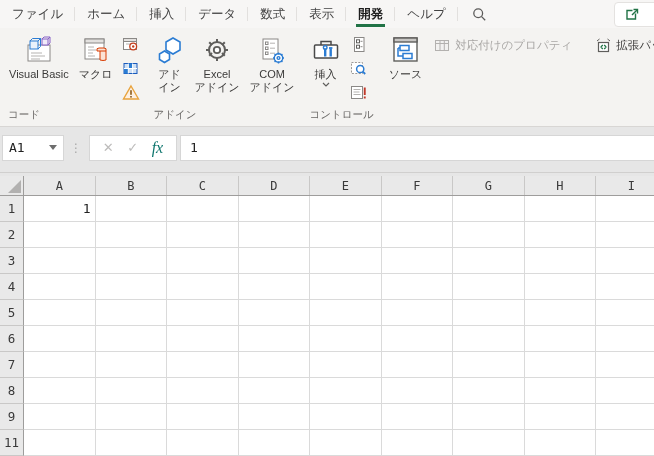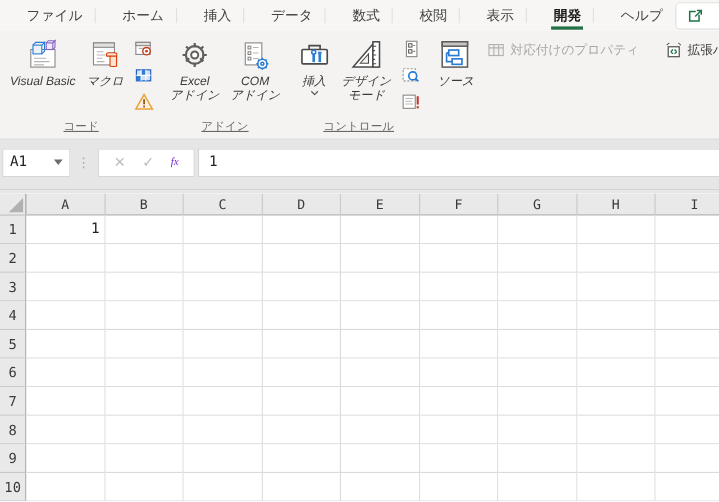--- a/index.html
+++ b/index.html
@@ -9,7 +9,7 @@
 
   
   .tabbar { height:28px; background:#f7f6f5; display:flex; align-items:stretch; position:relative; flex:0 0 28px; }
-  .tab { display:flex; align-items:center; padding:0 12px; font-size:12.5px; color:#424242; cursor:default; position:relative; white-space:nowrap;margin-left:12px; }
+  .tab { display:flex; align-items:center; padding:0 12px; font-size:12.5px; color:#424242; cursor:default; position:relative; white-space:nowrap; }
   .tab::after { content:""; position:absolute; right:0; top:7px; height:14px; width:1px; background:#e2e0de; }
   .tab.active { color:#1d1d1d; font-weight:bold;justify-content:center; }
   .tab.active .underline { position:absolute; left:10px; right:10px; bottom:1px; height:3px; background:#217346; }

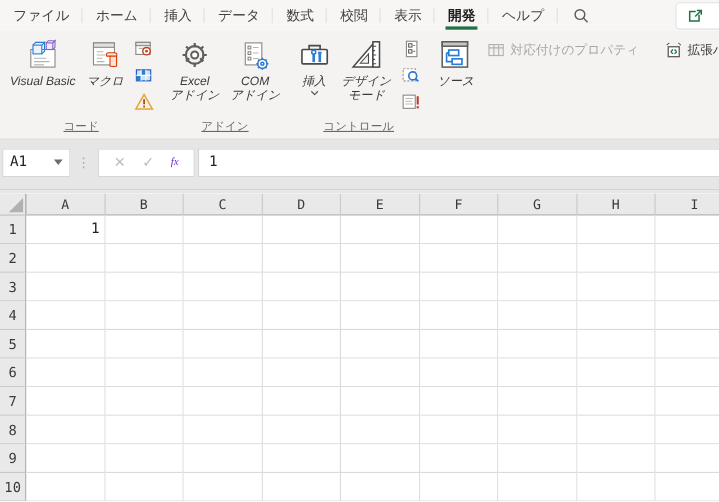--- a/index.html
+++ b/index.html
@@ -70,7 +70,6 @@
     <div class="tab">挿入</div>
     <div class="tab">データ</div>
     <div class="tab">数式</div>
-    <div class="tab">校閲</div>
     <div class="tab">表示</div>
     <div class="tab active">
       <span>開発</span>

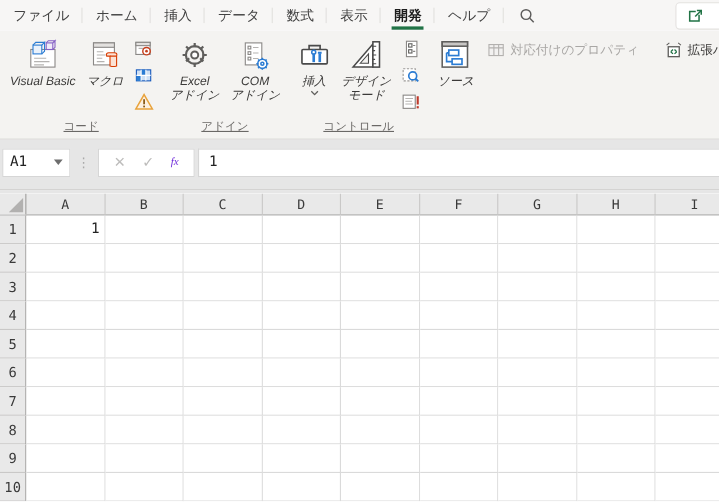--- a/index.html
+++ b/index.html
@@ -25,7 +25,7 @@
 
   .rbtn-lg { display:flex; flex-direction:column; align-items:center; padding:3px 5px 2px; border-radius:2px; }
   .ric { height:34px; display:flex; align-items:center; justify-content:center; }
-  .rlabel { font-size:11px; color:#3b3a39; line-height:13px; text-align:right; white-space:nowrap;font-style:italic; }
+  .rlabel { font-size:11px; color:#3b3a39; line-height:13px; text-align:right; white-space:nowrap; }
   .chev { margin-top:1px; }
 
   .smallcol { display:flex; flex-direction:column; gap:4px; padding:3px 3px 0 3px; }

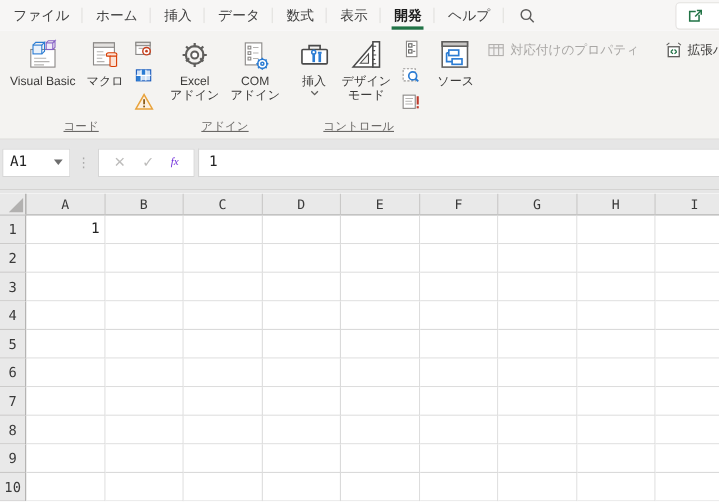--- a/index.html
+++ b/index.html
@@ -177,6 +177,16 @@
       <div class="rgroup-content">
         <div class="rbtn-lg">
           <span class="ric">
+            <svg width="30" height="32" viewBox="0 0 30 32">
+              <path d="M18 3 L25 7 L25 15 L18 19 L11 15 L11 7 Z" fill="#fff" stroke="#2b7cd3" stroke-width="1.6"></path>
+              <path d="M9.5 16 L14.5 19 L14.5 24.5 L9.5 27.5 L4.5 24.5 L4.5 19 Z" fill="#fff" stroke="#2b7cd3" stroke-width="1.6"></path>
+            </svg>
+          </span>
+          <span class="rlabel">アド</span>
+          <span class="rlabel">イン</span>
+        </div>
+        <div class="rbtn-lg">
+          <span class="ric">
             <svg width="32" height="32" viewBox="0 0 32 32">
               <g stroke="#5f5e5c" stroke-width="2" fill="none">
                 <circle cx="16" cy="15" r="8"></circle>

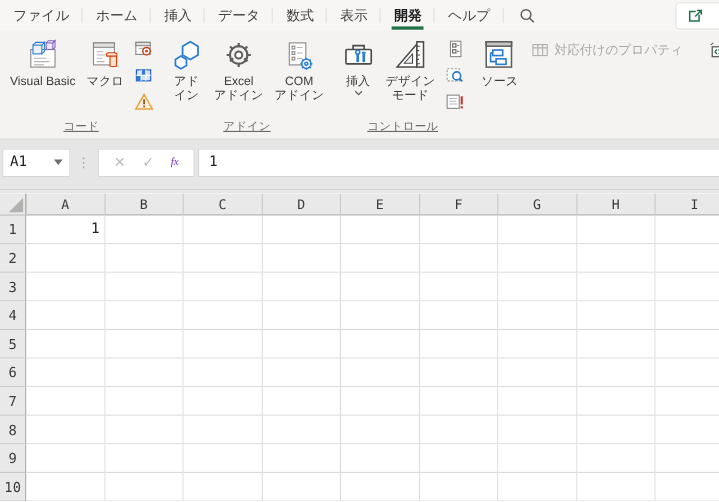--- a/index.html
+++ b/index.html
@@ -243,18 +243,6 @@
               </svg>
           </span>
         </div>
-        <div class="rbtn-lg">
-          <span class="ric">
-            <svg width="32" height="32" viewBox="0 0 32 32">
-              <path d="M4 26 L22 5 L22 26 Z" fill="#fff" stroke="#4a4a4a" stroke-width="1.4"></path>
-              <path d="M10.5 22.5 L18 14 L18 22.5 Z" fill="#f4f3f1" stroke="#4a4a4a"></path>
-              <rect x="22" y="3" width="6" height="23" fill="#fff" stroke="#4a4a4a" stroke-width="1.4"></rect>
-              <path d="M22 7 h3 M22 11 h2 M22 15 h3 M22 19 h2 M22 23 h3" stroke="#4a4a4a"></path>
-            </svg>
-          </span>
-          <span class="rlabel">デザイン</span>
-          <span class="rlabel">モード</span>
-        </div>
         <div class="smallcol">
           <div class="rbtn-sm">
             <span>

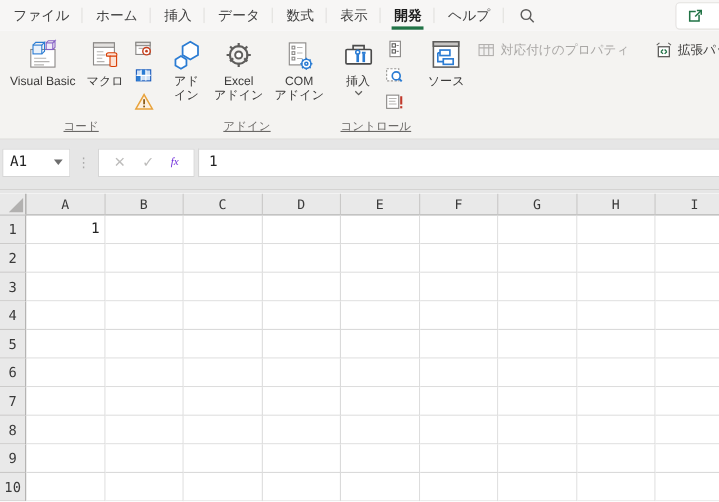--- a/index.html
+++ b/index.html
@@ -20,7 +20,7 @@
   .ribbon { height:99px; flex:0 0 99px; background:#f4f3f1; border-bottom:1px solid #d8d6d4; display:flex; align-items:stretch; padding:0 2px; overflow:hidden; }
   .rgroup { display:flex; flex-direction:column; padding:3px 2px 1px 2px; }
   .rgroup-content { flex:1; display:flex; align-items:flex-start; }
-  .rgroup-label { text-align:center; font-size:10.5px; color:#6a6866; padding:2px 4px 3px; white-space:nowrap;text-decoration:underline; }
+  .rgroup-label { font-size:10.5px; color:#6a6866; padding:2px 4px 3px; white-space:nowrap; }
   .rsep { width:1px; background:#dcdad7; margin:3px 1px; }
 
   .rbtn-lg { display:flex; flex-direction:column; align-items:center; padding:3px 5px 2px; border-radius:2px; }

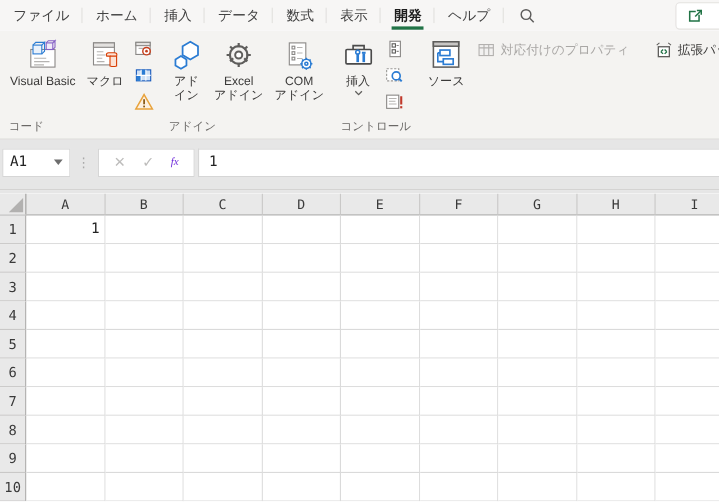--- a/index.html
+++ b/index.html
@@ -43,7 +43,7 @@
   .dots { color:#a9a9a9; font-size:12px; margin:0 7px 0 6px; letter-spacing:0; }
   .fxbox { width:88px; height:26px; background:#fff; border:1px solid #d6d6d6; display:flex; align-items:center; justify-content:space-around; padding:0 6px; }
   .fx-cancel,.fx-enter { color:#bdbcbb; font-size:13px; }
-  .fx-fn { color:#6d28d9; font-size:10px; font-style:italic; font-family:"Liberation Serif","DejaVu Serif",serif; }
+  .fx-fn { color:#0f766e; font-size:16px; font-style:italic; font-family:"Liberation Serif","DejaVu Serif",serif; }
   .finput { flex:1; height:26px; background:#fff; border:1px solid #d6d6d6; border-right:none; margin-left:3px; display:flex; align-items:center; padding:0 9px; font-size:13px; color:#222; font-family:"DejaVu Sans Mono","Liberation Mono",monospace; }
 
   .gapline { height:3px; background:#e6e6e6; flex:0 0 3px; }

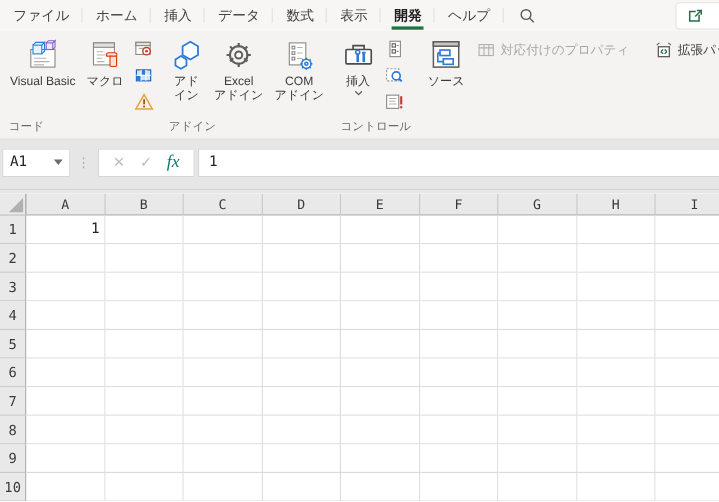--- a/index.html
+++ b/index.html
@@ -489,7 +489,7 @@
           <div class="cell"></div>
         </div>
         <div class="grow">
-          <div class="rowh">10</div>
+          <div class="rowh">11</div>
           <div class="cell"></div>
           <div class="cell"></div>
           <div class="cell"></div>

